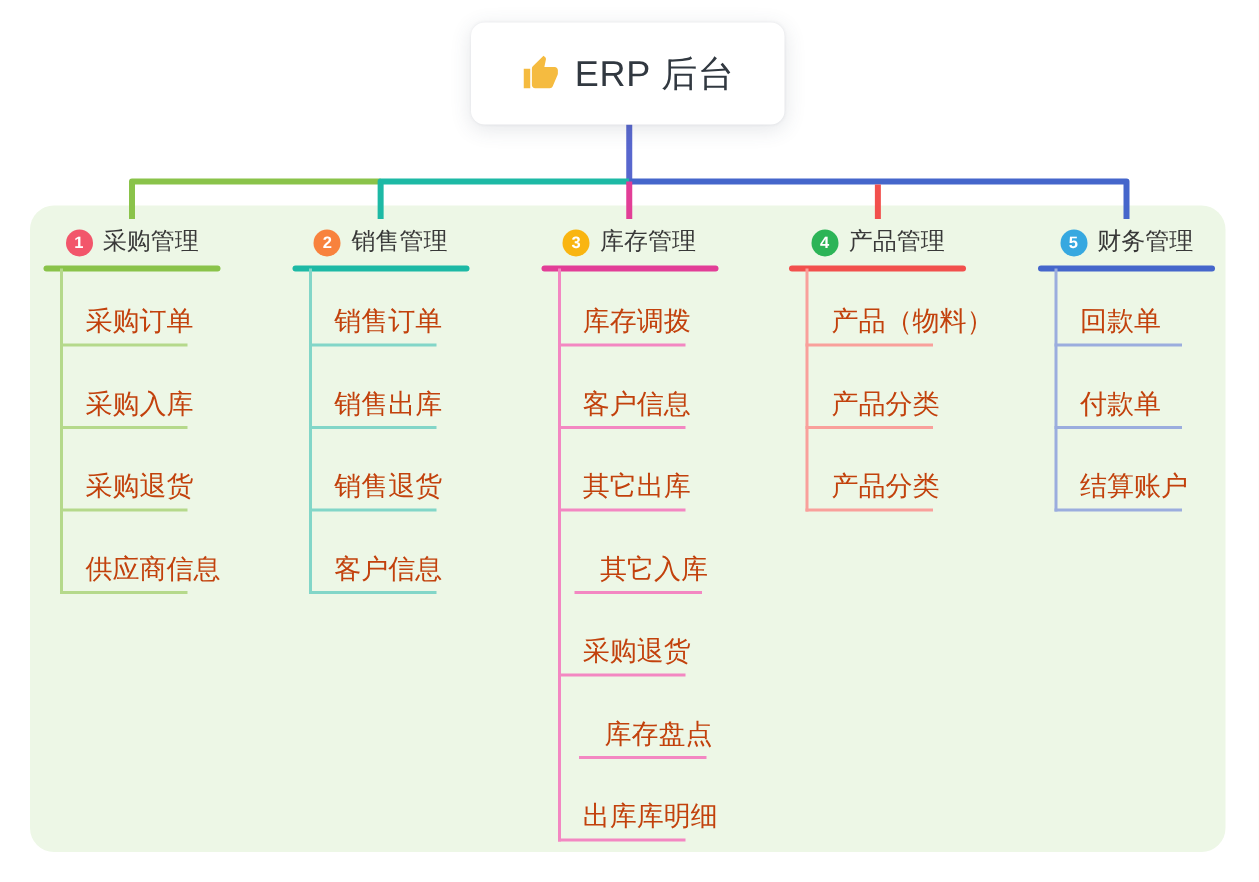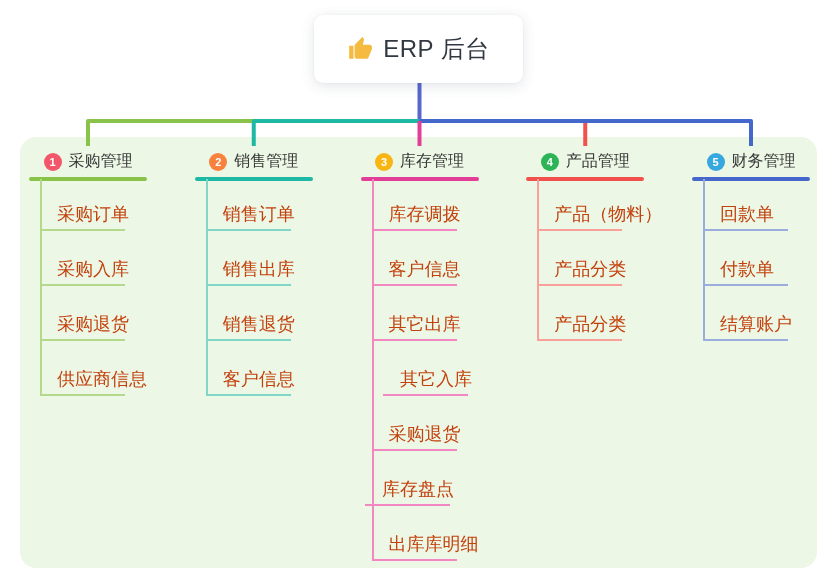--- a/index.html
+++ b/index.html
@@ -203,7 +203,7 @@
         <span class="child-label">采购退货</span>
         <div class="child-underline" style="background: rgb(243, 135, 194);"></div>
       </div>
-      <div class="child-row" style="left: 365px; top: 480px; text-decoration: underline;">
+      <div class="child-row" style="left: 386px; top: 480px; text-decoration: underline;">
         <span class="child-label">库存盘点</span>
         <div class="child-underline" style="background: rgb(243, 135, 194);"></div>
       </div>

